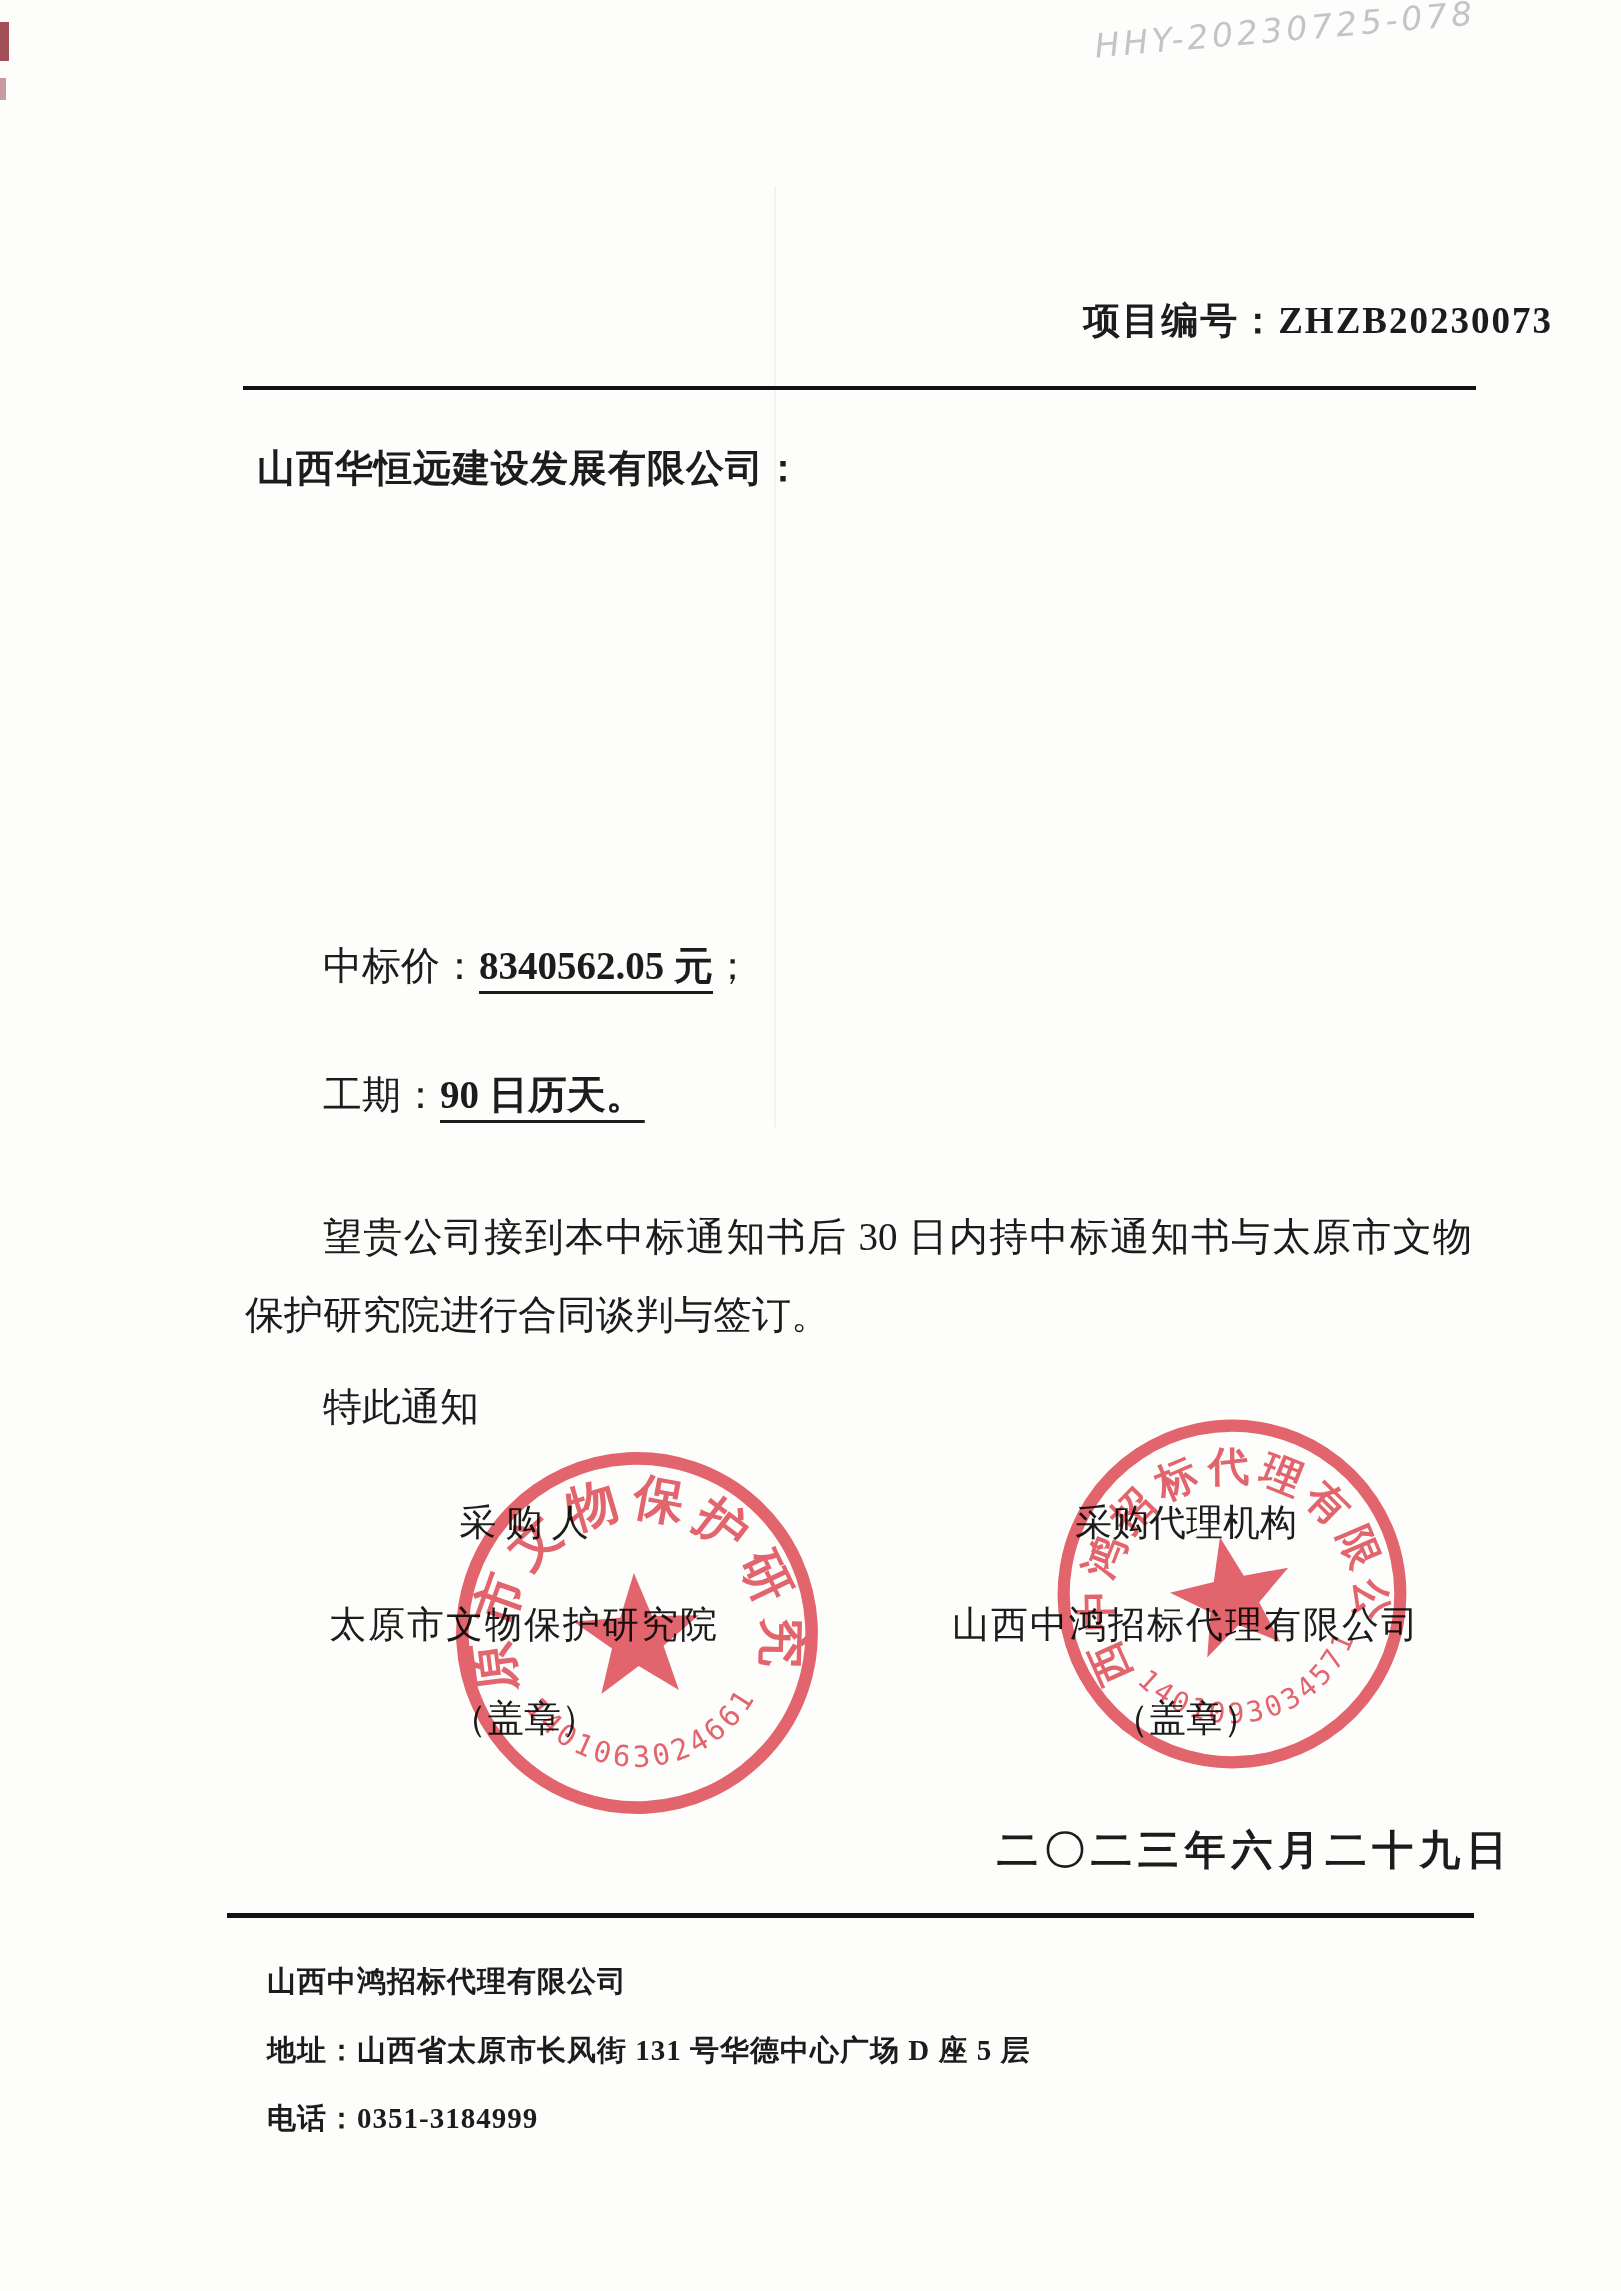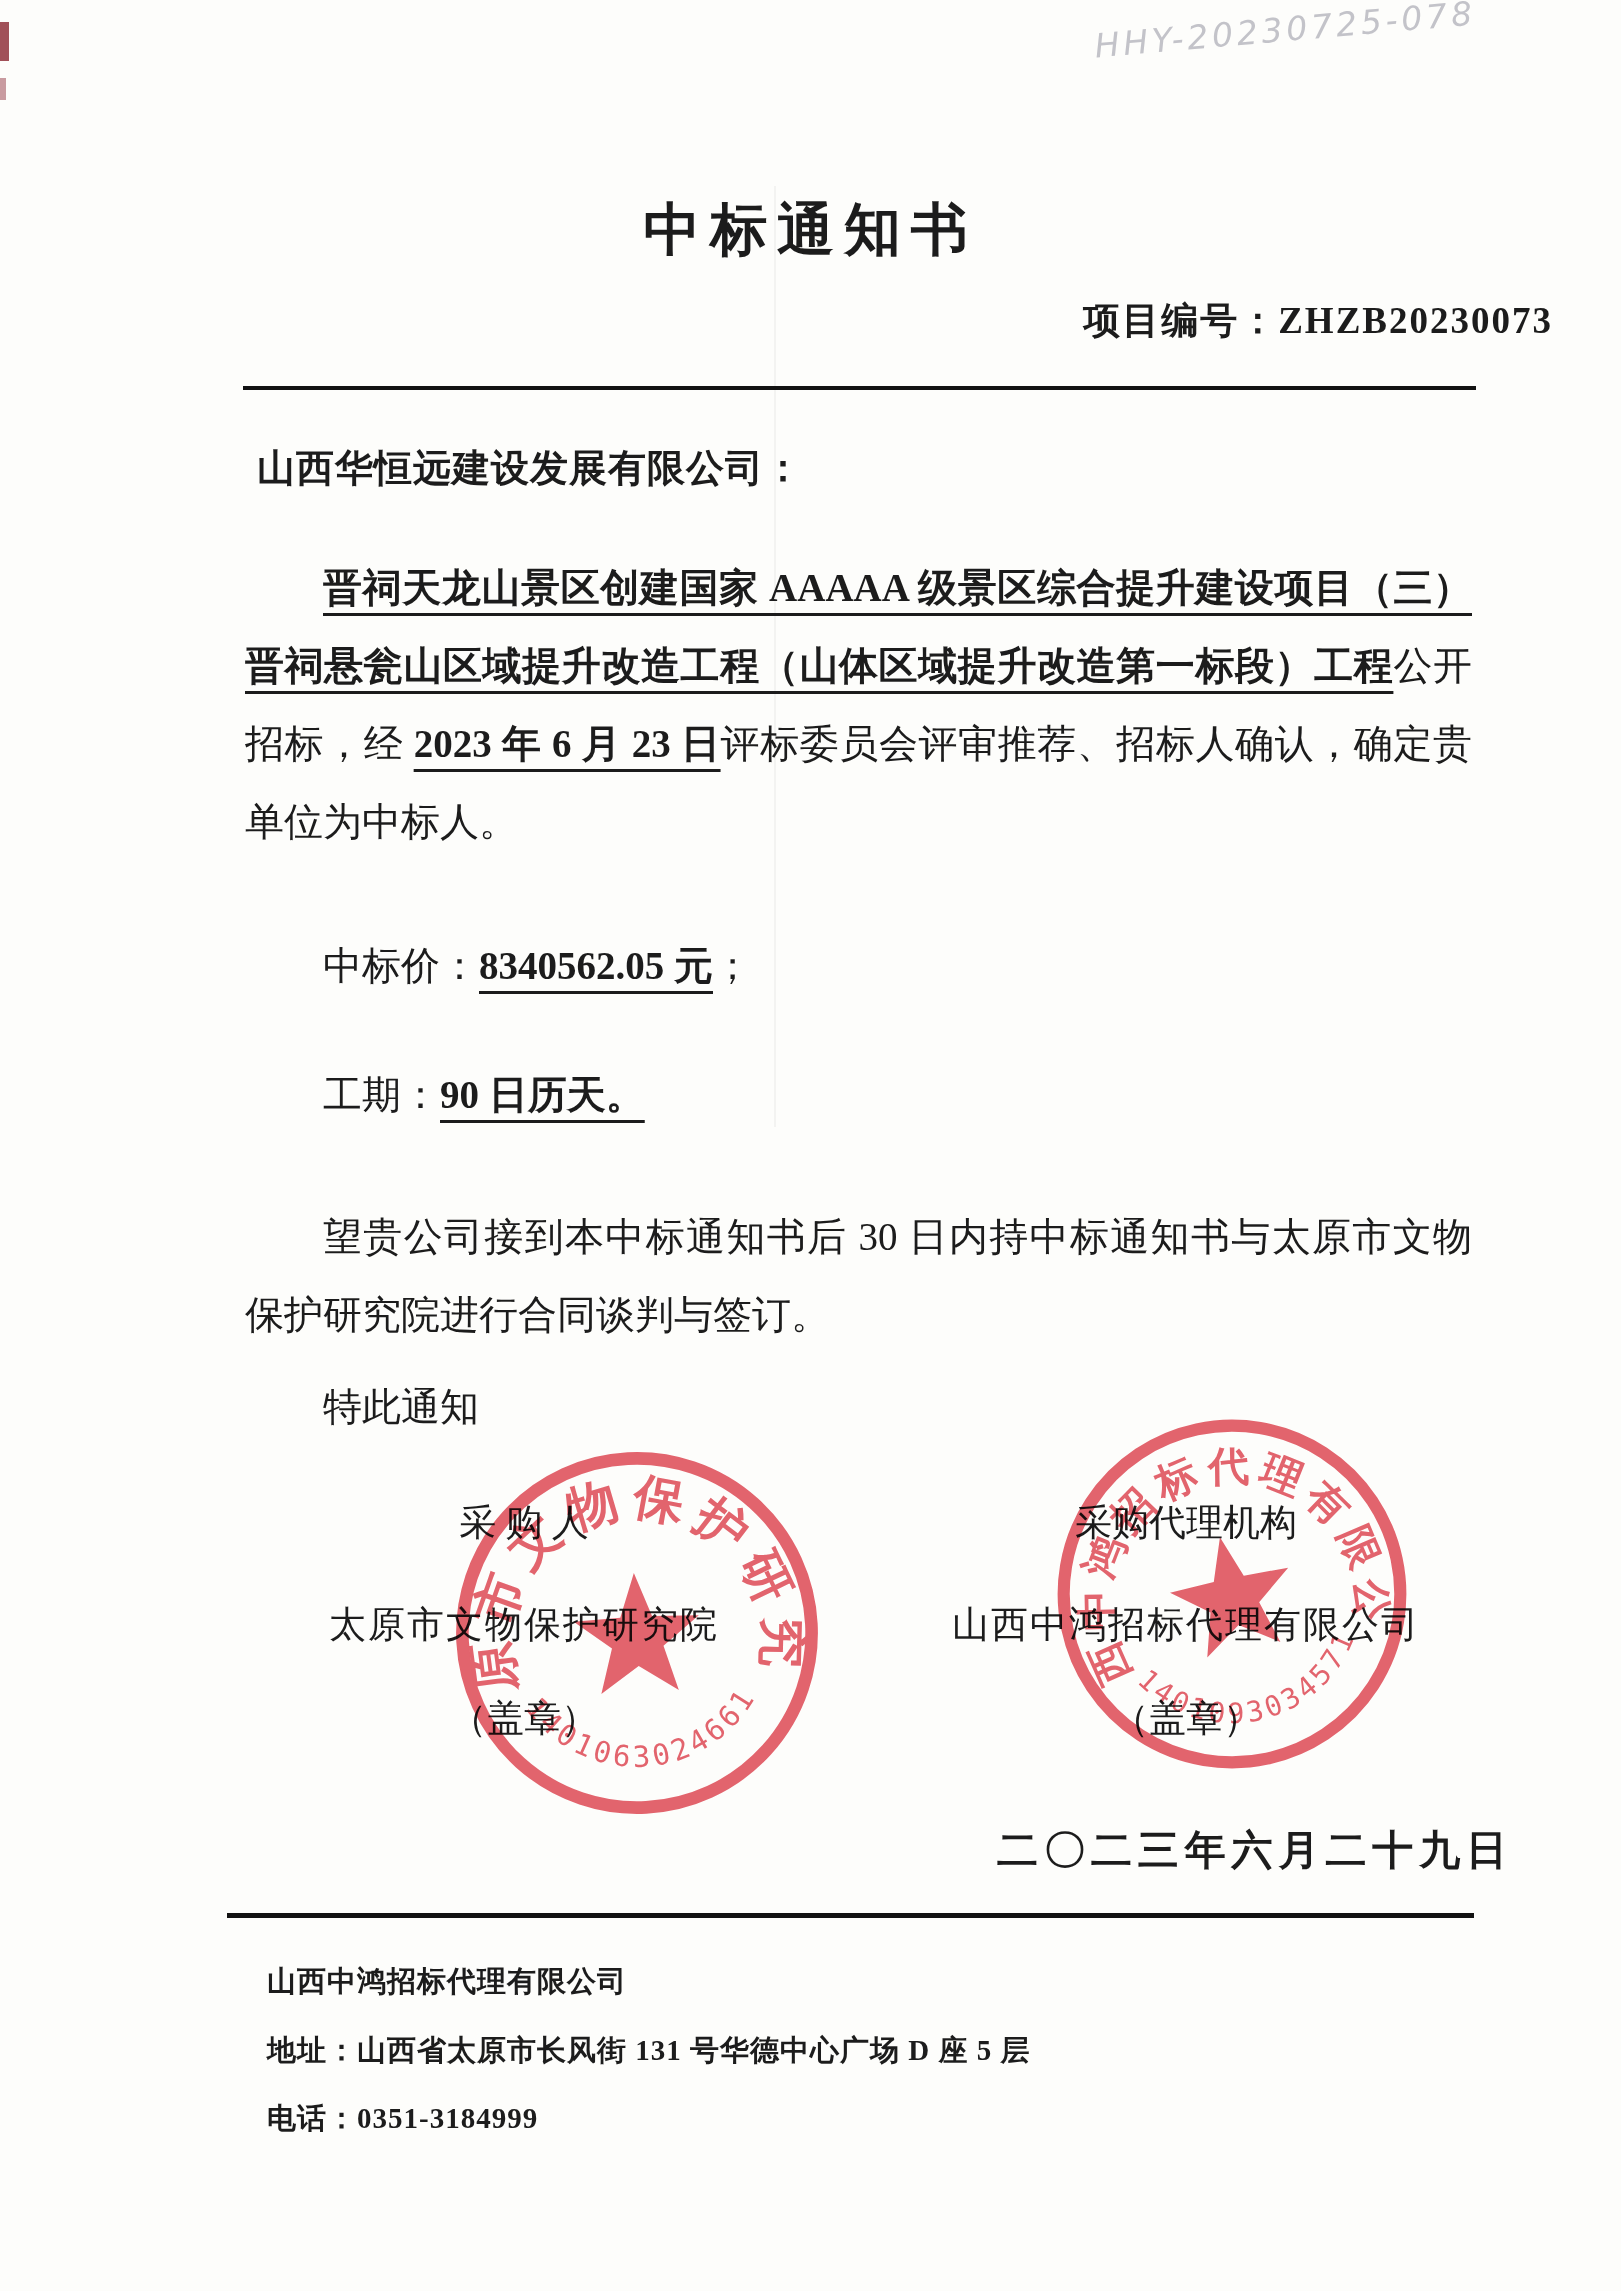--- a/index.html
+++ b/index.html
@@ -108,7 +108,6 @@
 
   <div class="hand-note">HHY-20230725-078</div>
 
-  <h1 class="title">中标通知书</h1>
 
   <div class="project-no"><span>项目编号：</span><span>ZHZB20230073</span></div>
 

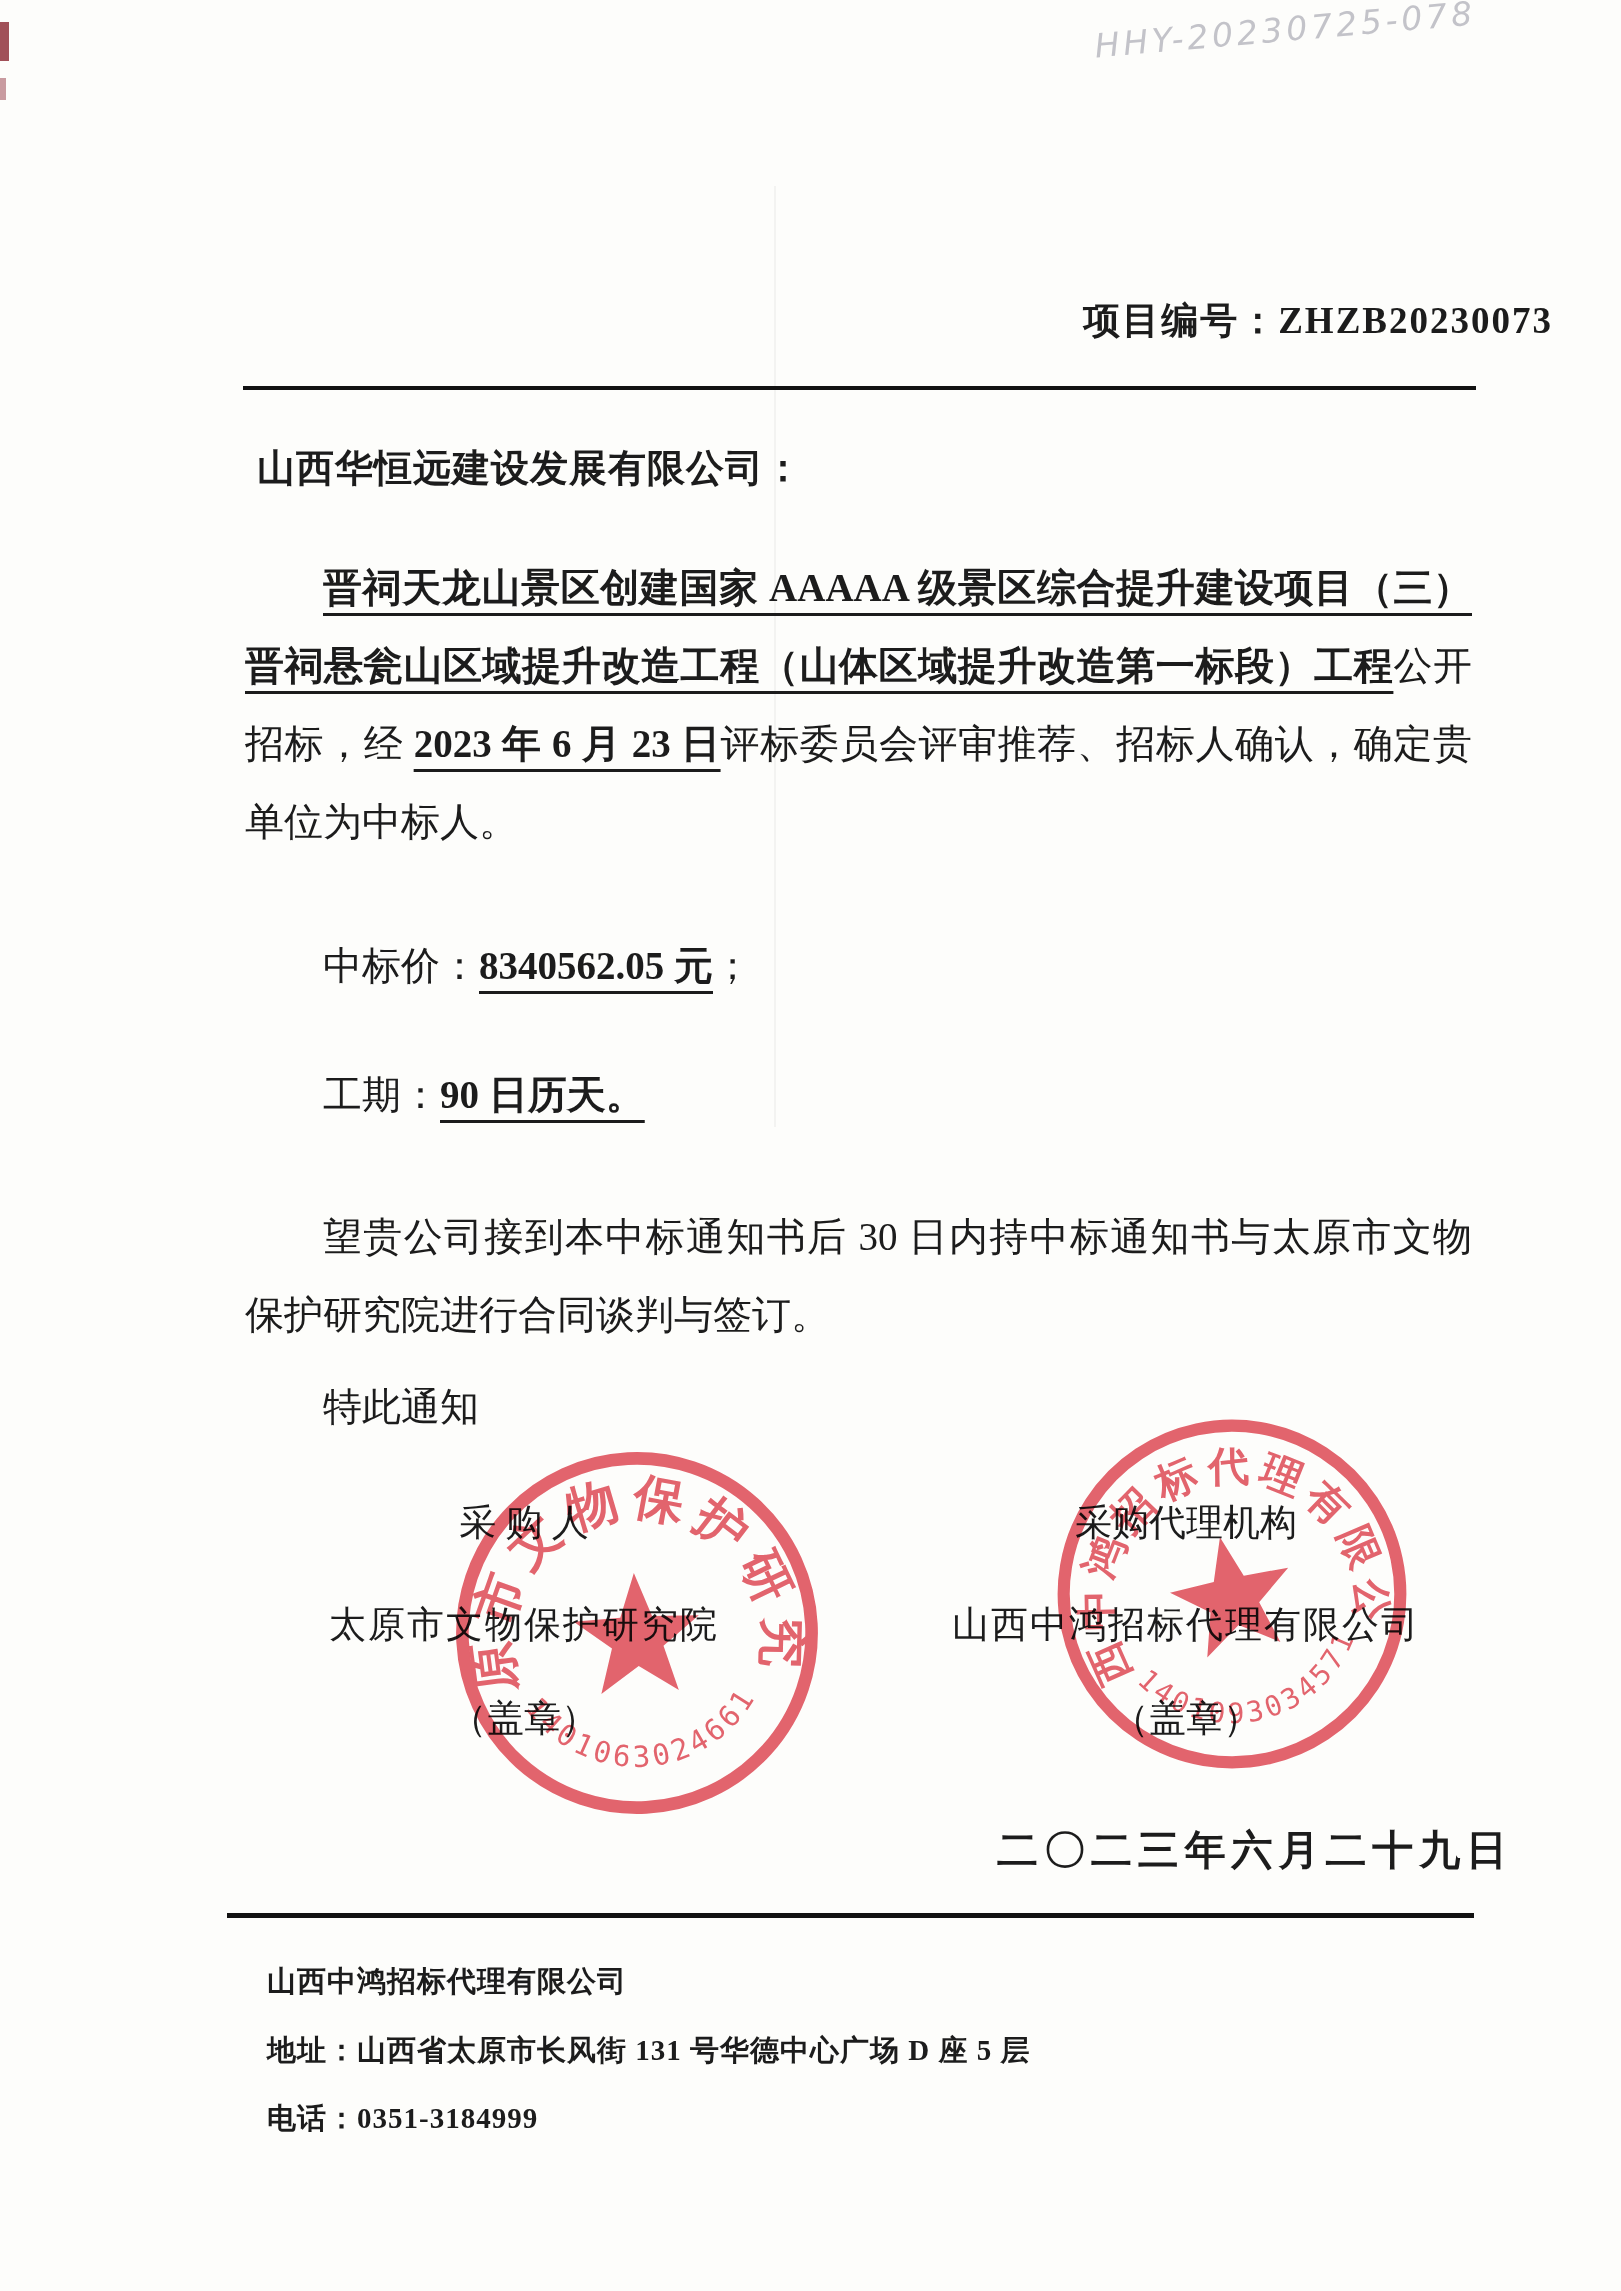--- a/index.html
+++ b/index.html
@@ -115,7 +115,6 @@
 
   <div class="addressee">山西华恒远建设发展有限公司：</div>
 
-  <p class="para para1"><span class="bu">晋祠天龙山景区创建国家 AAAAA 级景区综合提升建设项目（三）晋祠悬瓮山区域提升改造工程（山体区域提升改造第一标段）工程</span><span>公开招标，经 </span><span class="bu">2023 年 6 月 23 日</span><span>评标委员会评审推荐、招标人确认，确定贵单位为中标人。</span></p>
 
   <p class="line price-line"><span class="lbl">中标价：</span><span class="bu">8340562.05 元</span><span>；</span></p>
 

